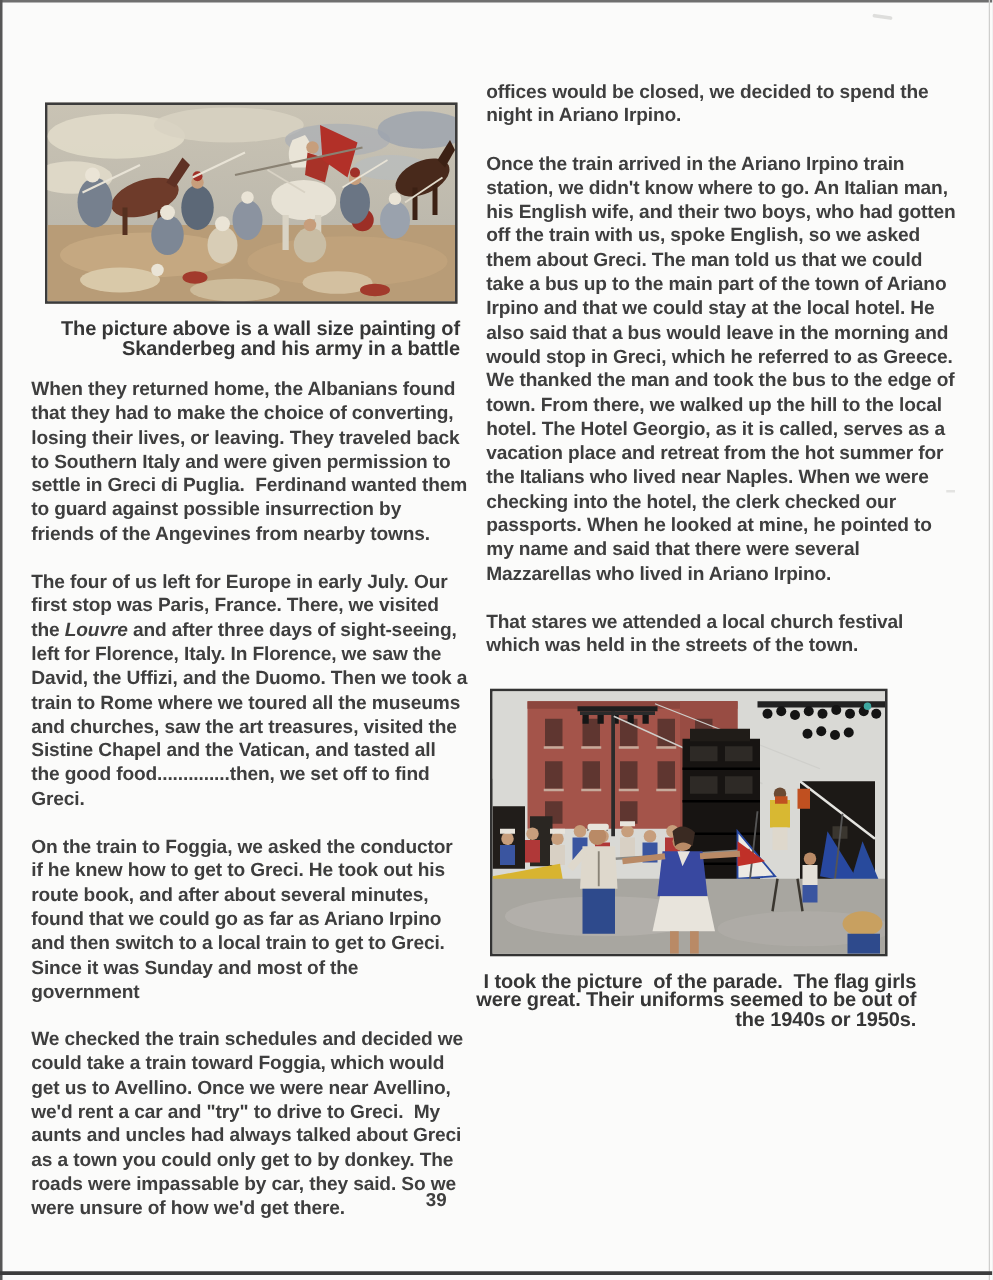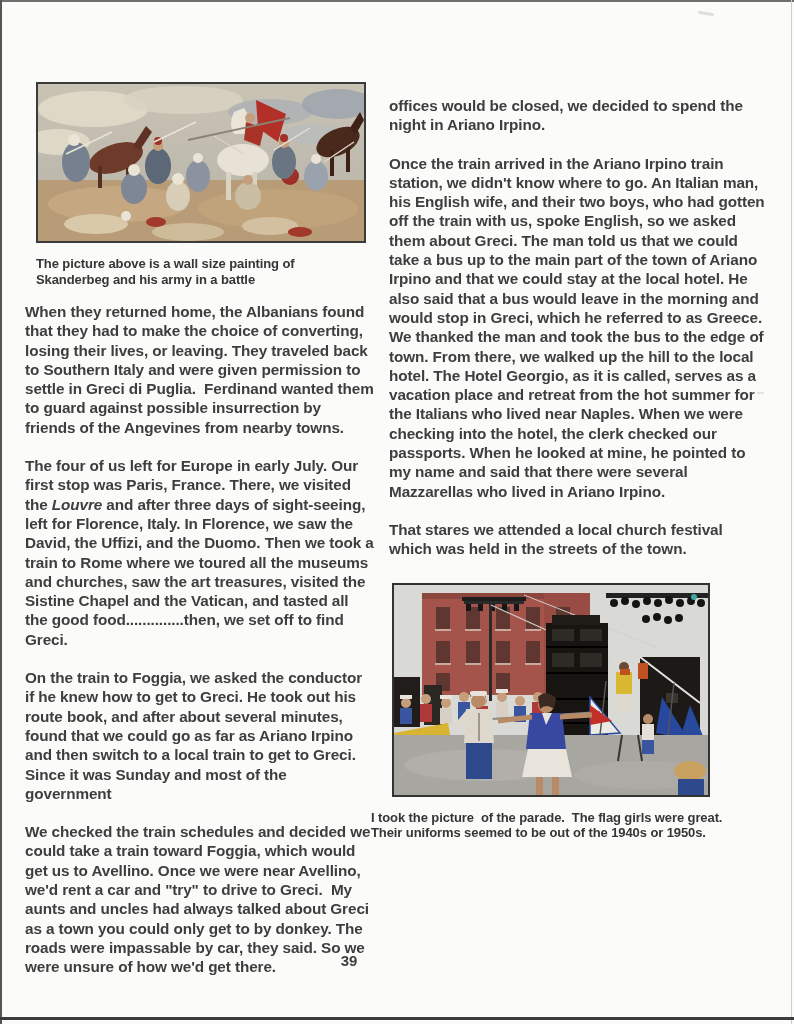--- a/index.html
+++ b/index.html
@@ -19,7 +19,7 @@
 
   .col { position:absolute; font-weight:bold; font-size:15.3px; line-height:19.3px; letter-spacing:-0.1px; }
   .col-left  { left:25px;  top:80px; width:350px; }
-  .col-right { left:389px; top:96px; width:380px; }
+  .col-right { left:389px; top:64px; width:380px; }
   .col p { margin:0; white-space:pre-wrap; }
   .col p + p { margin-top:19px; }
   .it { font-style:italic; }

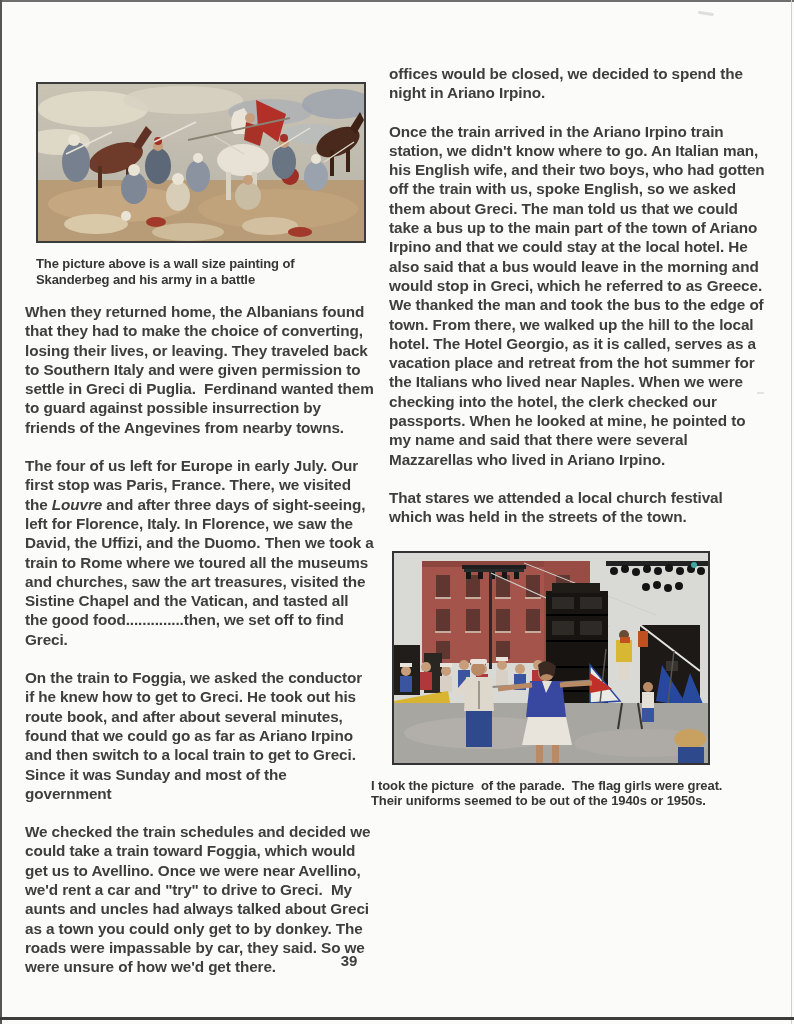--- a/index.html
+++ b/index.html
@@ -30,8 +30,8 @@
   .fig-parade { margin:24px 0 0 3px; width:320px; }
   .fig-parade svg { display:block; border:2px solid #333; background:#d9d9d5; }
   figcaption {
-    margin-top:13px; text-align:left; font-weight:bold;
-    font-size:13px; line-height:15.5px; color:#363636; white-space:pre-wrap;
+    margin-top:13px; text-align:right; font-weight:bold;
+    font-size:16px; line-height:15.5px; color:#363636; white-space:pre-wrap;
   }
   .fig-parade figcaption { width:362px; margin-left:-21px; }
   .paras { margin-top:0; }

